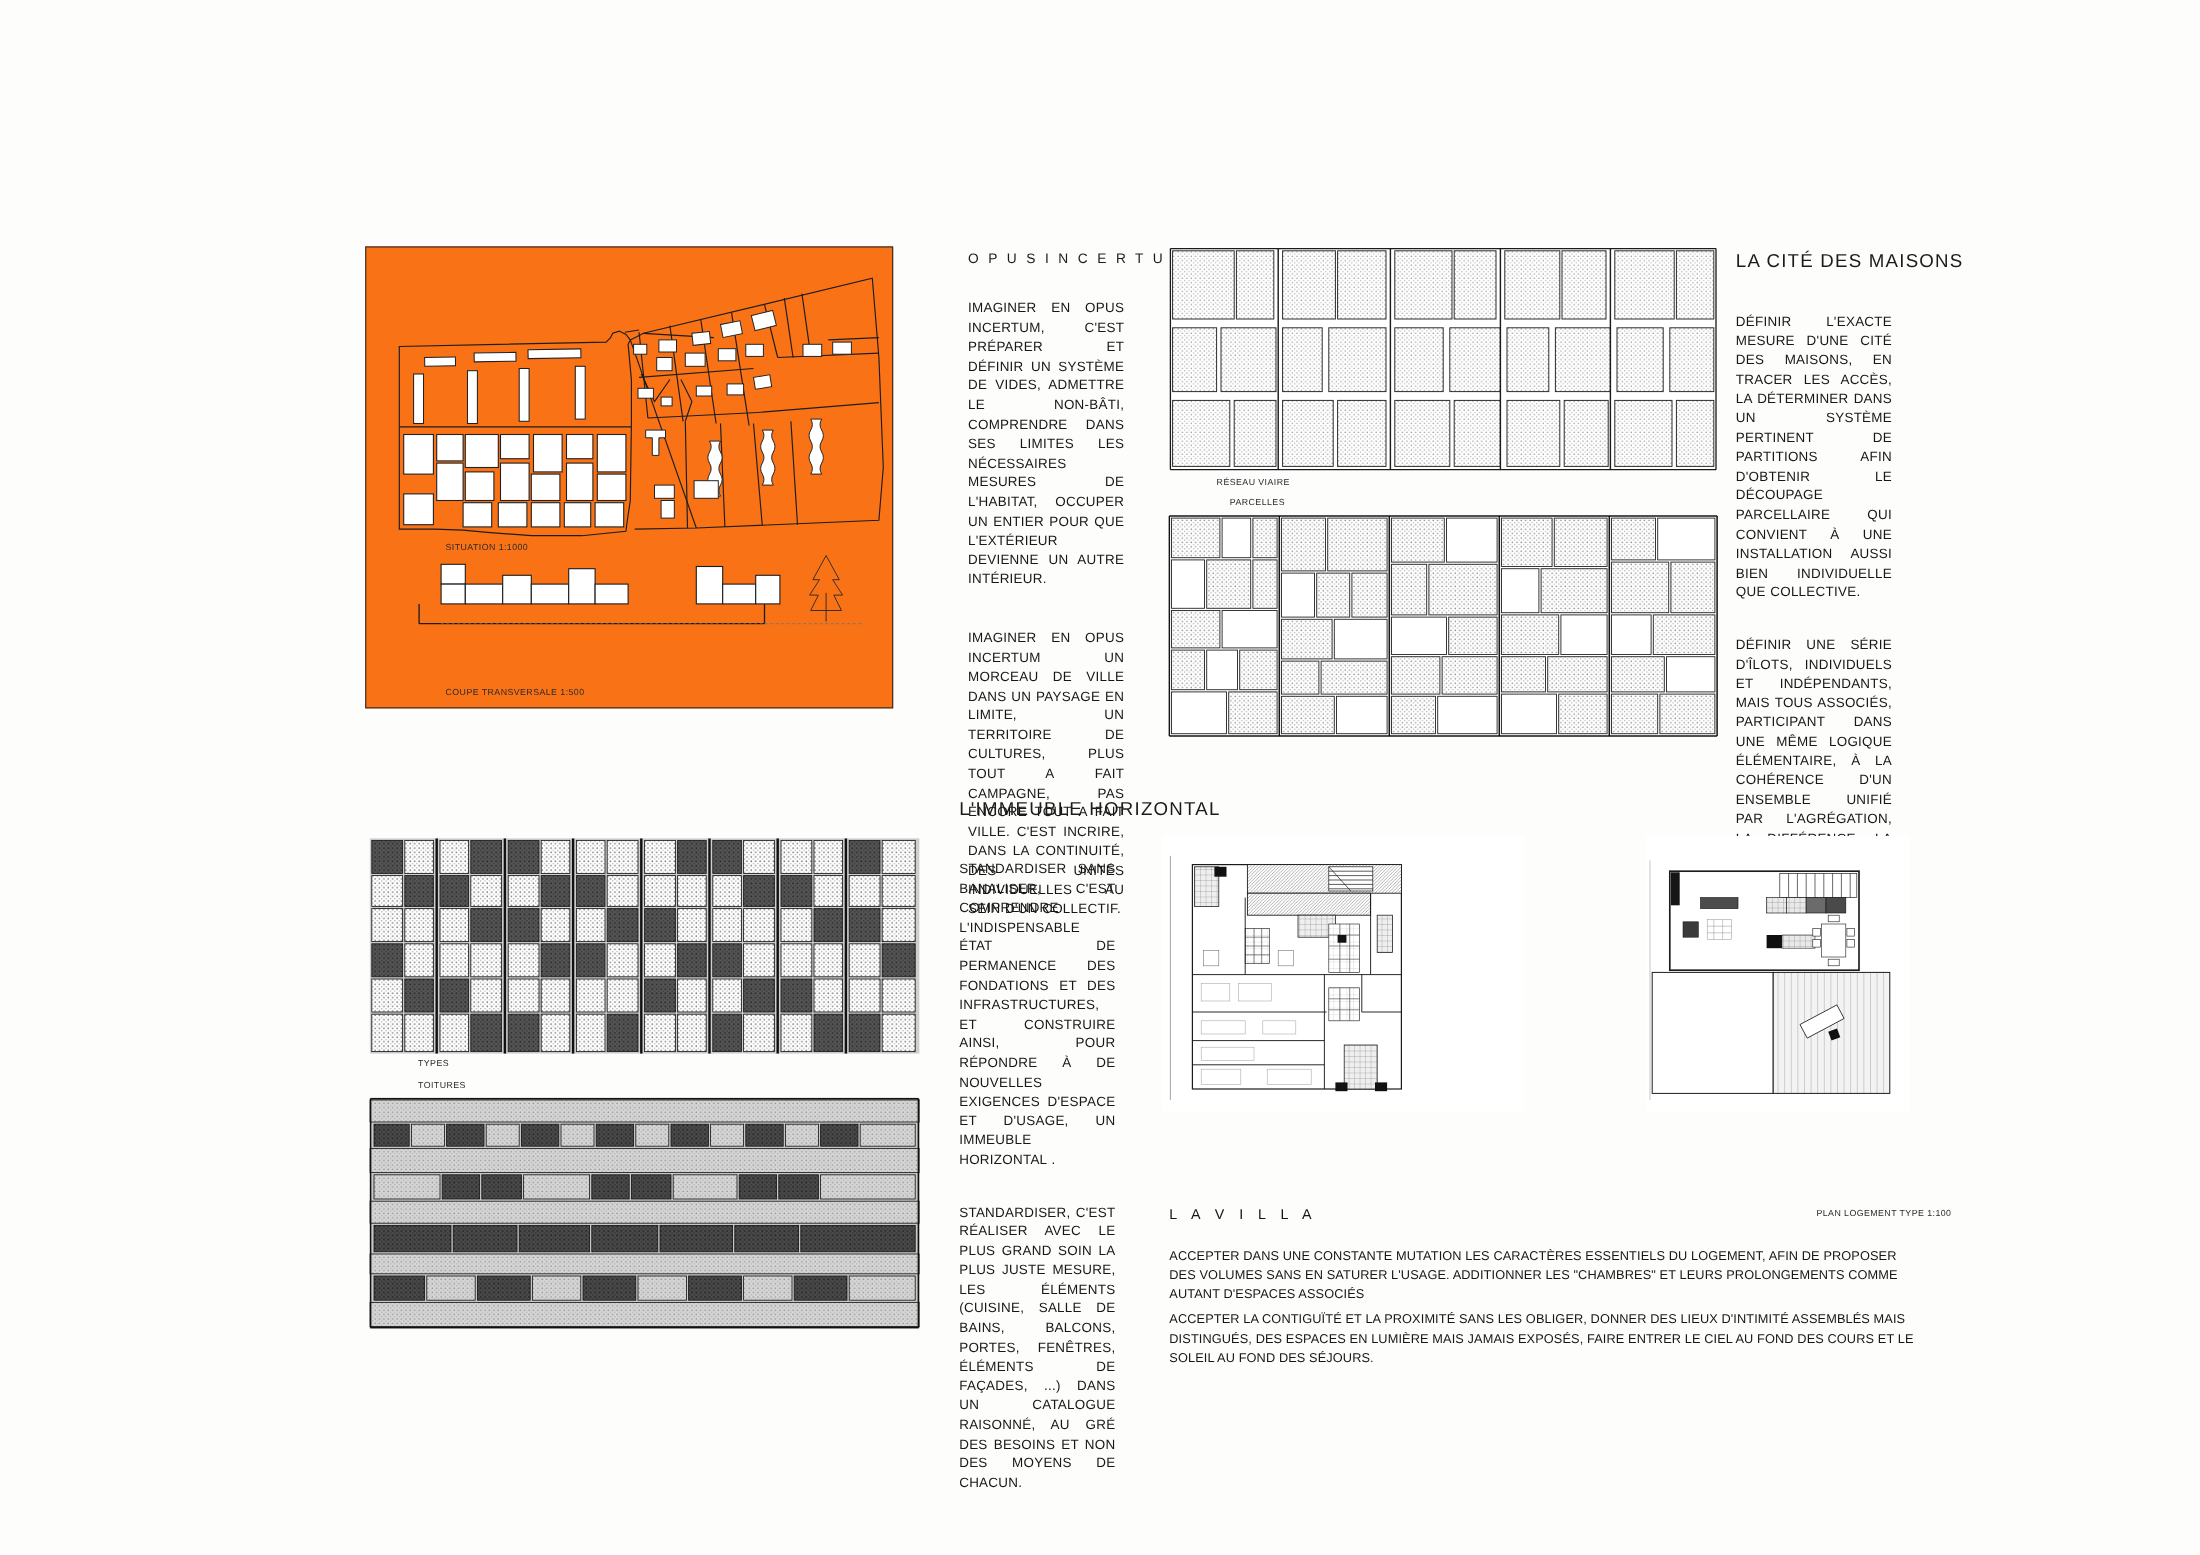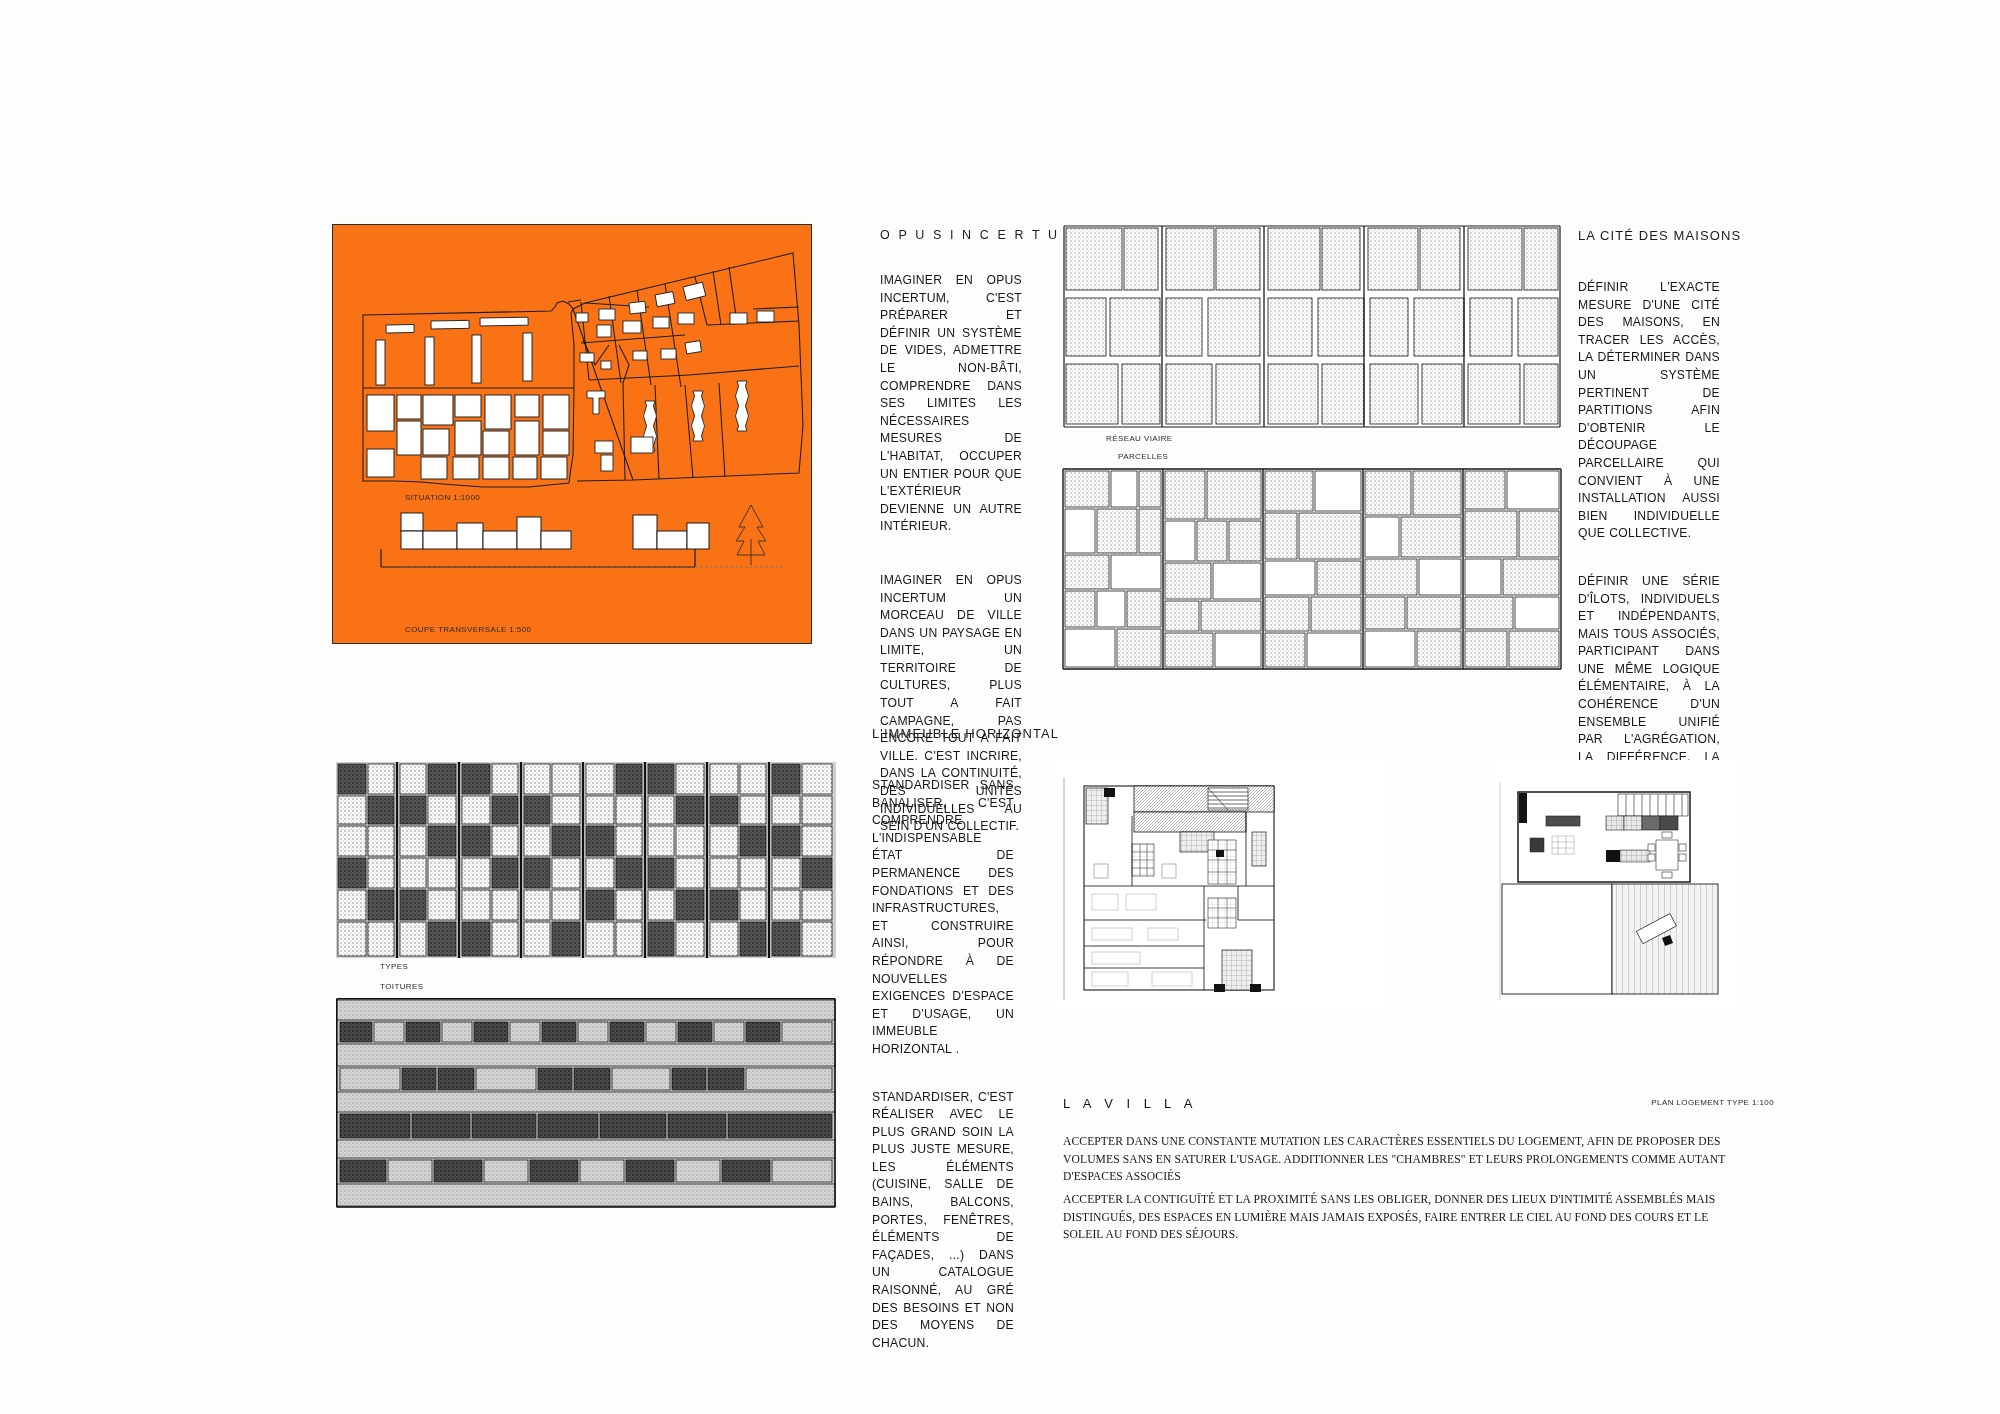--- a/index.html
+++ b/index.html
@@ -20,7 +20,7 @@
     font-weight:500;
     white-space:nowrap;
   }
-  .col-title.small{letter-spacing:1.1px;font-size:13px;}
+  .col-title.small{letter-spacing:1.1px;font-size:17px;}
   .para{
     font-family:"Liberation Sans",sans-serif;
     font-size:12.2px;

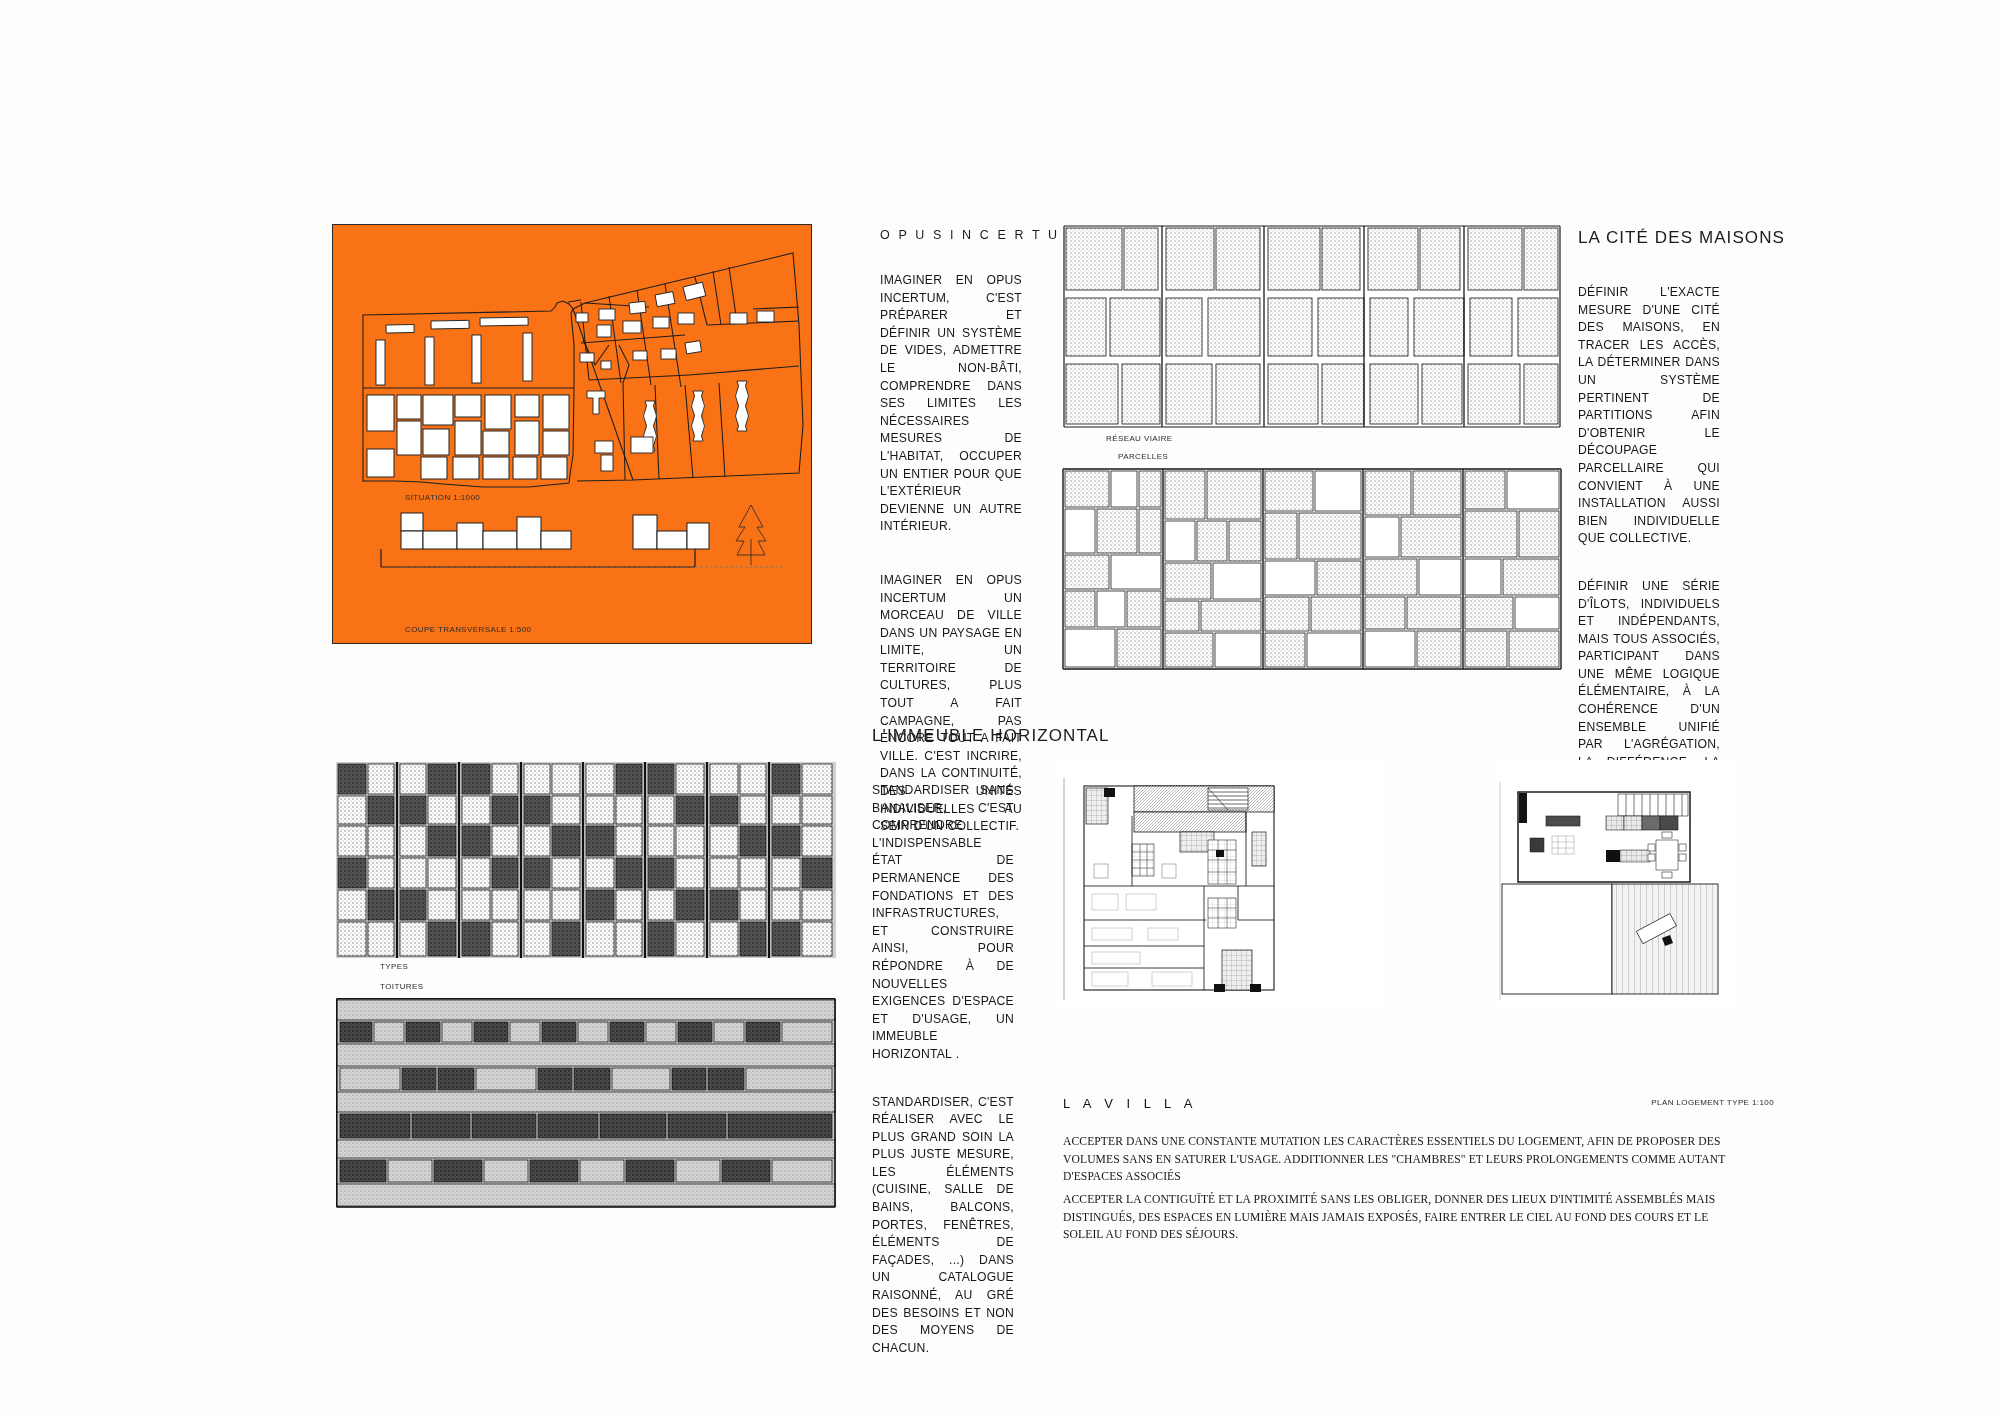--- a/index.html
+++ b/index.html
@@ -41,7 +41,7 @@
   }
   .micro.r{text-align:right;}
   .wide-para{
-    font-family:Liberation Serif, serif;
+    font-family:Liberation Sans, sans-serif;
     font-size:11.6px;
     line-height:17.5px;
     letter-spacing:.1px;

